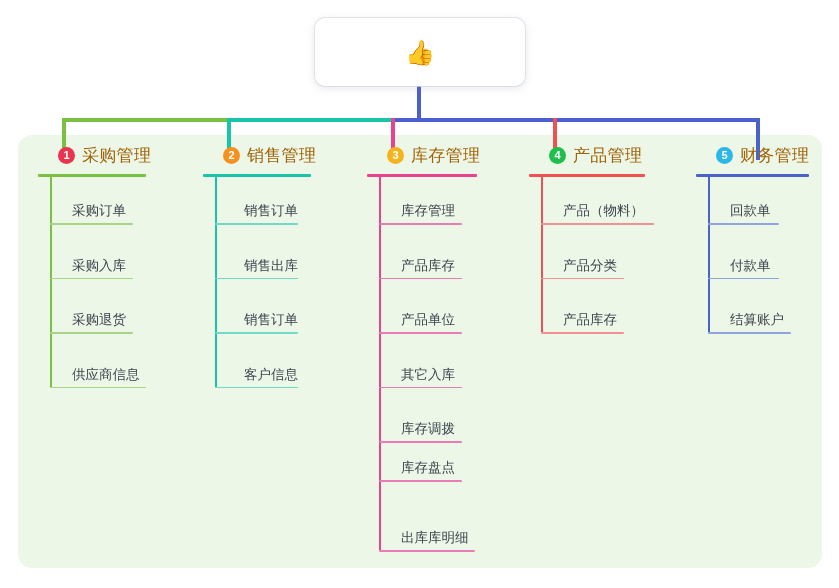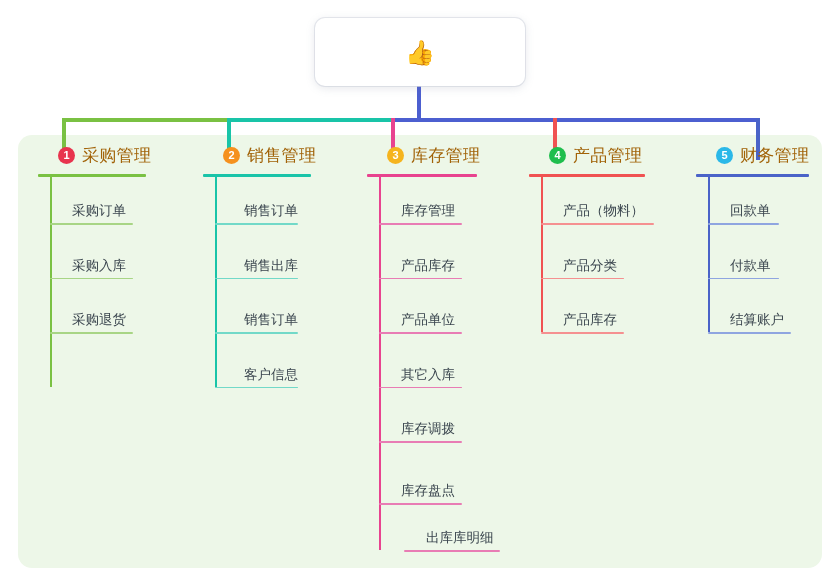--- a/index.html
+++ b/index.html
@@ -201,6 +201,10 @@
             <div class="leaf-label">采购退货</div>
             <div class="leaf-rule" style="width: 83px; background: rgb(168, 213, 133);"></div>
           </div>
+          <div class="leaf" style="top: 187.5px;">
+            <div class="leaf-label">供应商信息</div>
+            <div class="leaf-rule" style="width: 96px; background: rgb(168, 213, 133);"></div>
+          </div>
         </div>
       </div>
       <div class="col" style="left: 203px;">

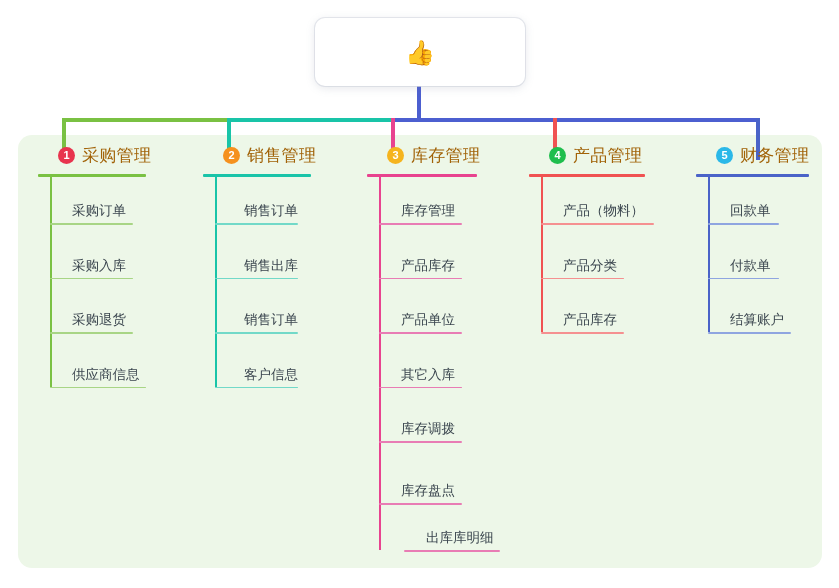--- a/index.html
+++ b/index.html
@@ -261,7 +261,7 @@
             <div class="leaf-label">库存调拨</div>
             <div class="leaf-rule" style="width: 83px; background: rgb(232, 124, 180);"></div>
           </div>
-          <div class="leaf" style="top: 304px;">
+          <div class="leaf" style="top: 281px;">
             <div class="leaf-label">库存盘点</div>
             <div class="leaf-rule" style="width: 83px; background: rgb(232, 124, 180);"></div>
           </div>

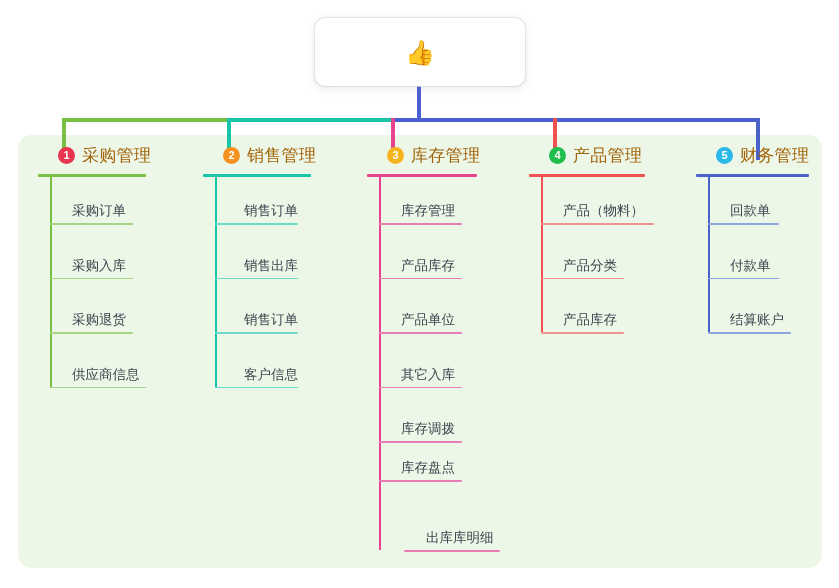--- a/index.html
+++ b/index.html
@@ -265,7 +265,7 @@
             <div class="leaf-label">库存盘点</div>
             <div class="leaf-rule" style="width: 83px; background: rgb(232, 124, 180);"></div>
           </div>
-          <div class="leaf" style="top: 351px; padding-left: 25px;">
+          <div class="leaf" style="top: 351px;">
             <div class="leaf-label">出库库明细</div>
             <div class="leaf-rule" style="width: 96px; background: rgb(232, 124, 180);"></div>
           </div>

